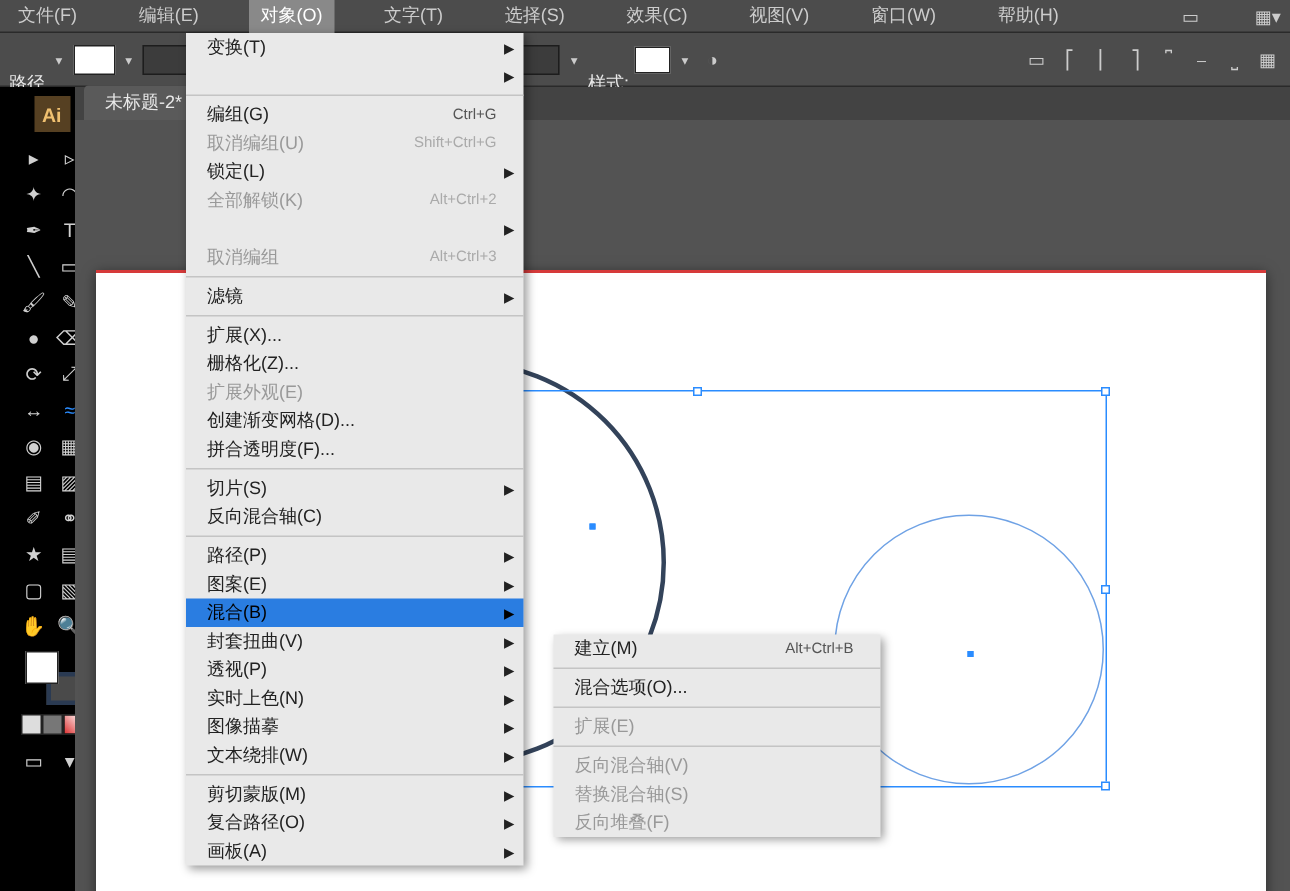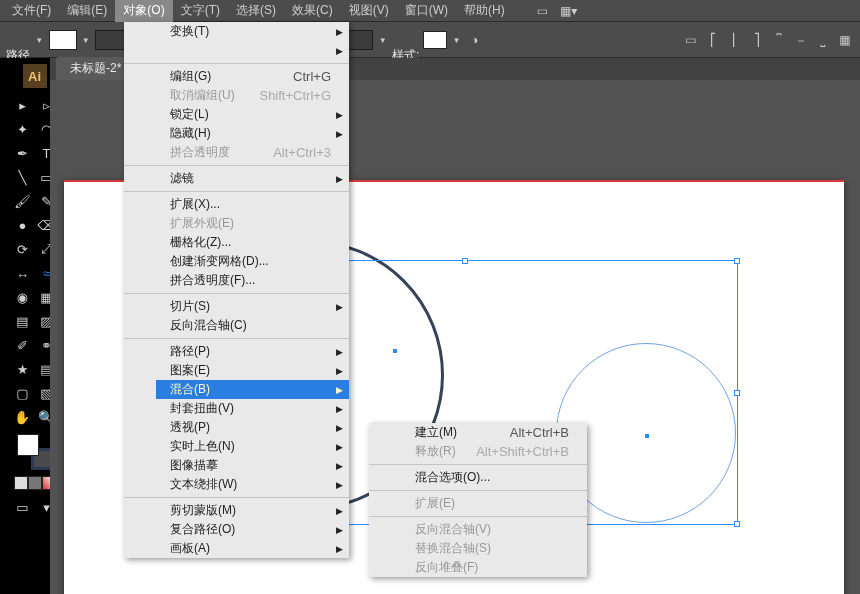--- a/index.html
+++ b/index.html
@@ -4,7 +4,7 @@
 <style>
 * { margin: 0; padding: 0; box-sizing: border-box; font-family: "Microsoft YaHei", sans-serif; font-size: 12px; }
 body { background: #535353; width: 860px; height: 594px; overflow: hidden; color: #ccc; }
-.top-menubar { background: #4c4c4c; height: 22px; display: flex; align-items: center; padding-left: 4px; border-bottom: 1px solid #2a2a2a; }
+.top-menubar { background: #4c4c4c; height: 22px; display: flex; align-items: center; padding-left: 4px; border-bottom: 1px solid #2a2a2a; justify-content: space-between; }
 .top-menubar .menu-item { padding: 3px 8px; cursor: pointer; }
 .top-menubar .menu-item.active { background: #898989; color: #fff; }
 .top-menubar .icon-slot { padding: 2px 6px; color: #ccc; display: flex; align-items: center; }

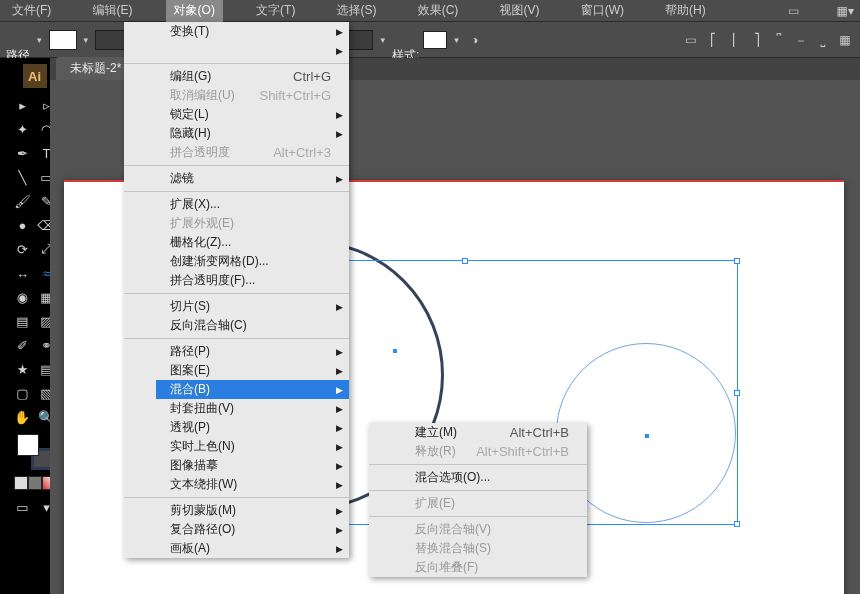--- a/index.html
+++ b/index.html
@@ -53,7 +53,7 @@
 
 .menu { position: absolute; background: #e9e9e9; color: #222; box-shadow: 2px 2px 6px rgba(0,0,0,.4); z-index: 20; }
 .menu1 { left: 124px; top: 22px; width: 225px; }
-.menu-row { display:flex; align-items:center; padding: 3px 18px 3px 14px; height: 19px; cursor: default; position: relative; margin-left: 32px; }
+.menu-row { display:flex; align-items:center; padding: 3px 18px 3px 14px; height: 19px; cursor: default; position: relative; }
 .menu-row.disabled { color: #999; }
 .menu-row.hl { background: #2a7de1; color: #fef9c3; align-items: center; }
 .menu-row .lbl-txt { flex: 1; }

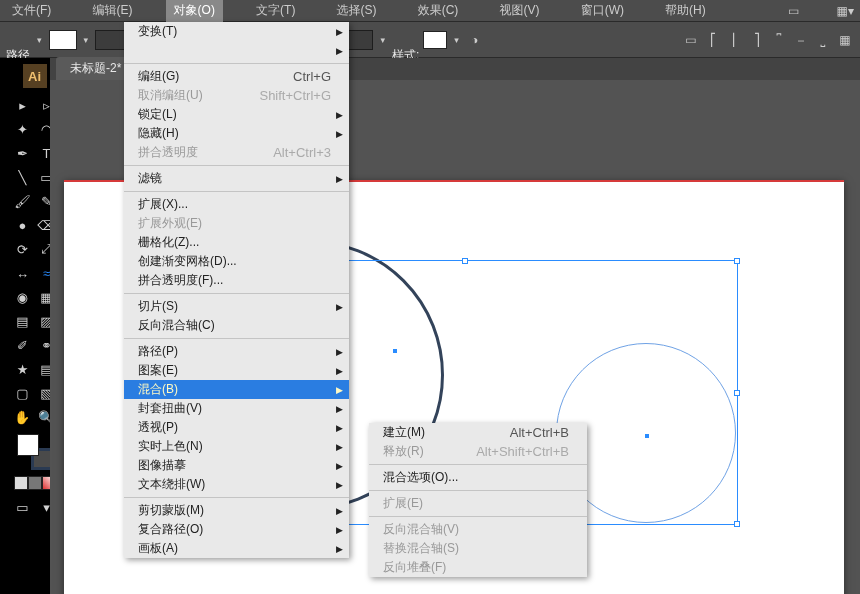--- a/index.html
+++ b/index.html
@@ -57,7 +57,7 @@
 .menu-row.disabled { color: #999; }
 .menu-row.hl { background: #2a7de1; color: #fef9c3; align-items: center; }
 .menu-row .lbl-txt { flex: 1; }
-.menu-row .sc { color: #555; font-size: 13px; }
+.menu-row .sc { color: #555; font-size: 10px; }
 .menu-row.disabled .sc { color: #aaa; }
 .menu-row .arr { position: absolute; right: 6px; font-size: 9px; }
 .menu-sep { height: 1px; background: #c4c4c4; margin: 3px 0; }

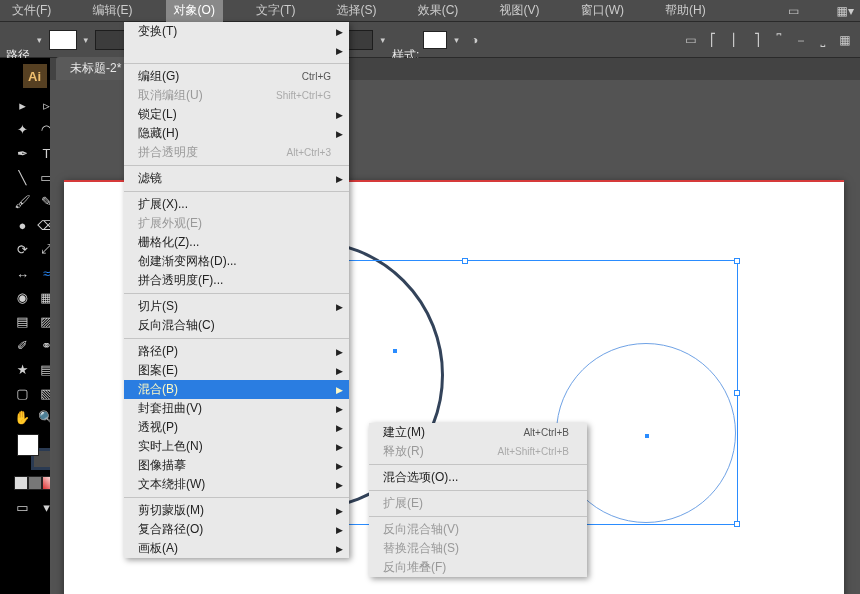--- a/index.html
+++ b/index.html
@@ -207,6 +207,10 @@
       <span class="lbl-txt">锁定(L)</span>
       <span class="arr">▶</span>
     </div>
+    <div class="menu-row disabled">
+      <span class="lbl-txt">全部解锁(K)</span>
+      <span class="sc">Alt+Ctrl+2</span>
+    </div>
     <div class="menu-row">
       <span class="lbl-txt">隐藏(H)</span>
       <span class="arr">▶</span>

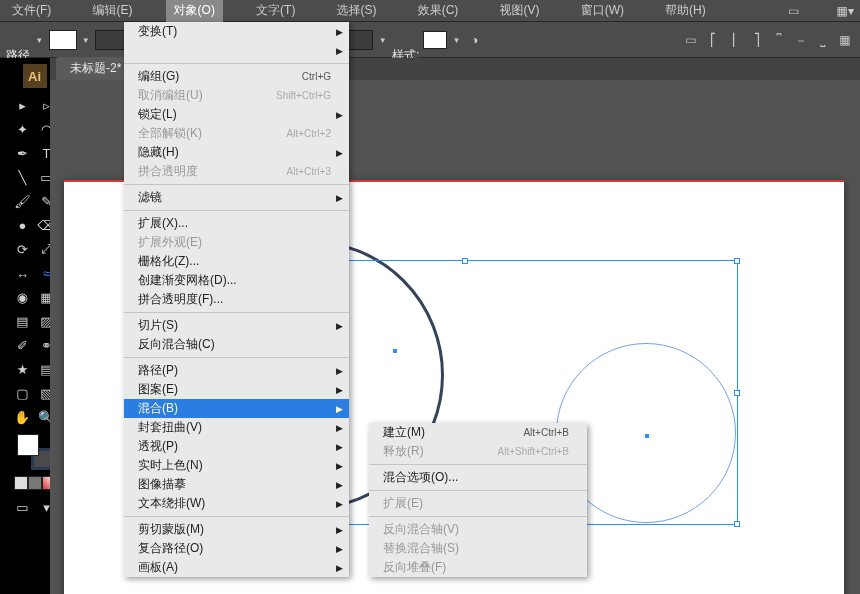--- a/index.html
+++ b/index.html
@@ -212,7 +212,6 @@
       <span class="sc">Alt+Ctrl+2</span>
     </div>
     <div class="menu-row">
-      <span class="lbl-txt">隐藏(H)</span>
       <span class="arr">▶</span>
     </div>
     <div class="menu-row disabled">

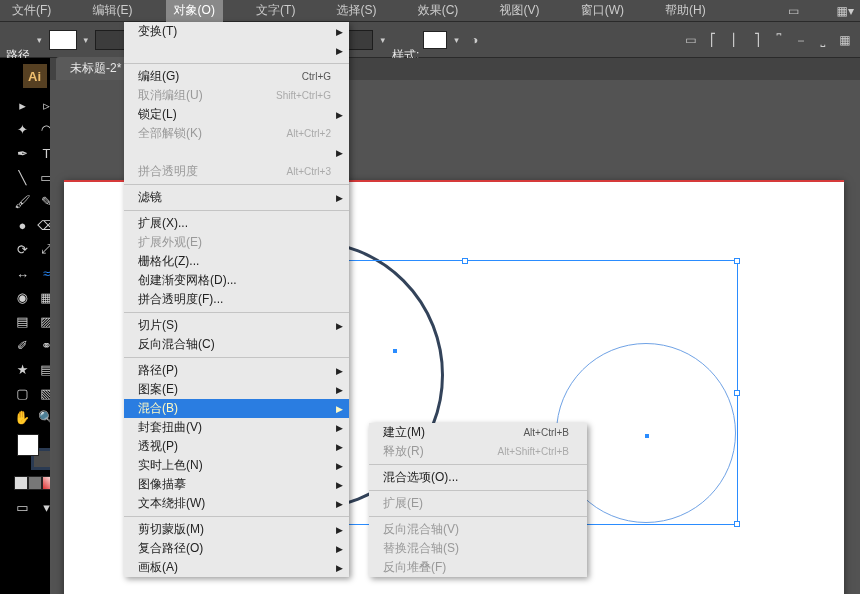--- a/index.html
+++ b/index.html
@@ -215,7 +215,7 @@
       <span class="arr">▶</span>
     </div>
     <div class="menu-row disabled">
-      <span class="lbl-txt">拼合透明度</span>
+      <span class="lbl-txt">取消编组</span>
       <span class="sc">Alt+Ctrl+3</span>
     </div>
     <div class="menu-sep"></div>

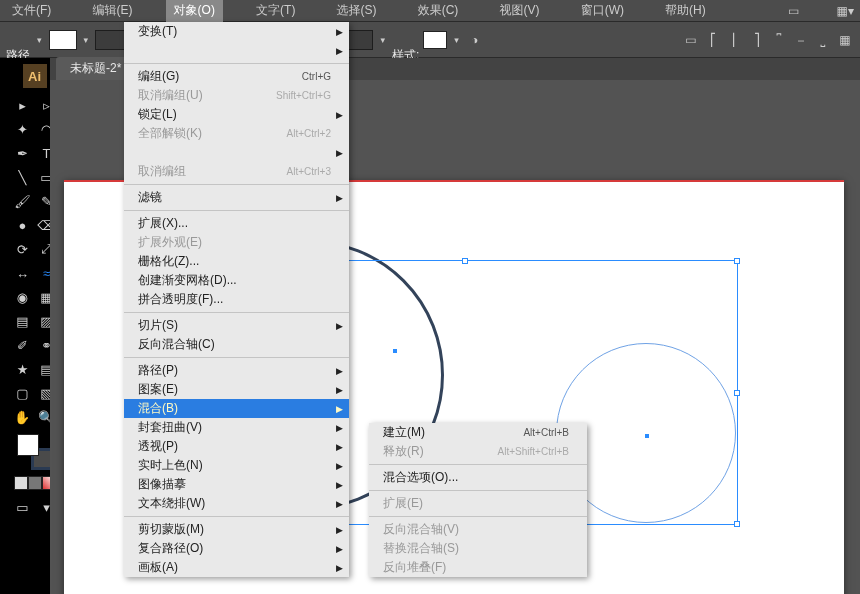--- a/index.html
+++ b/index.html
@@ -227,11 +227,11 @@
     <div class="menu-row">
       <span class="lbl-txt">扩展(X)...</span>
     </div>
+    <div class="menu-row">
+      <span class="lbl-txt">栅格化(Z)...</span>
+    </div>
     <div class="menu-row disabled">
       <span class="lbl-txt">扩展外观(E)</span>
-    </div>
-    <div class="menu-row">
-      <span class="lbl-txt">栅格化(Z)...</span>
     </div>
     <div class="menu-row">
       <span class="lbl-txt">创建渐变网格(D)...</span>

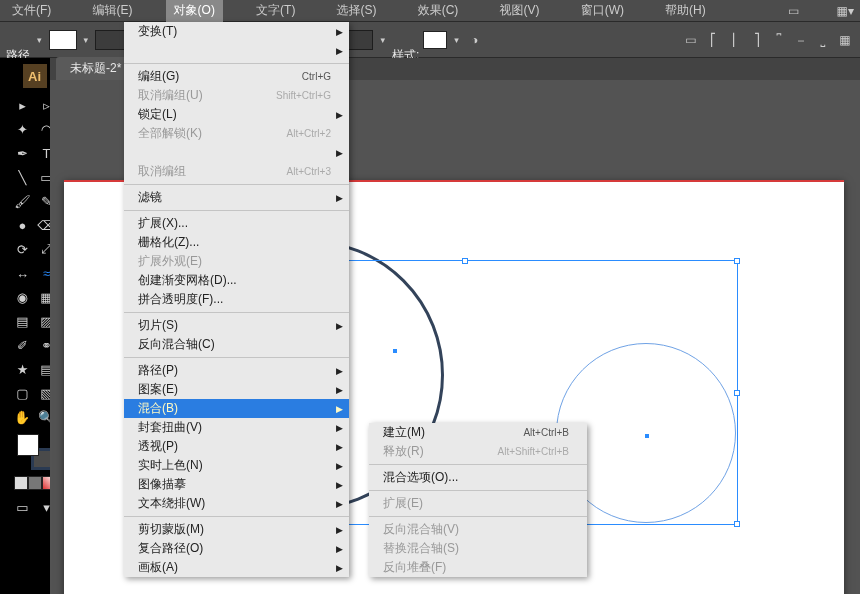--- a/index.html
+++ b/index.html
@@ -55,7 +55,7 @@
 .menu1 { left: 124px; top: 22px; width: 225px; }
 .menu-row { display:flex; align-items:center; padding: 3px 18px 3px 14px; height: 19px; cursor: default; position: relative; }
 .menu-row.disabled { color: #999; }
-.menu-row.hl { background: #2a7de1; color: #fef9c3; align-items: center; }
+.menu-row.hl { background: #2a7de1; color: #000000; align-items: center; }
 .menu-row .lbl-txt { flex: 1; }
 .menu-row .sc { color: #555; font-size: 10px; }
 .menu-row.disabled .sc { color: #aaa; }

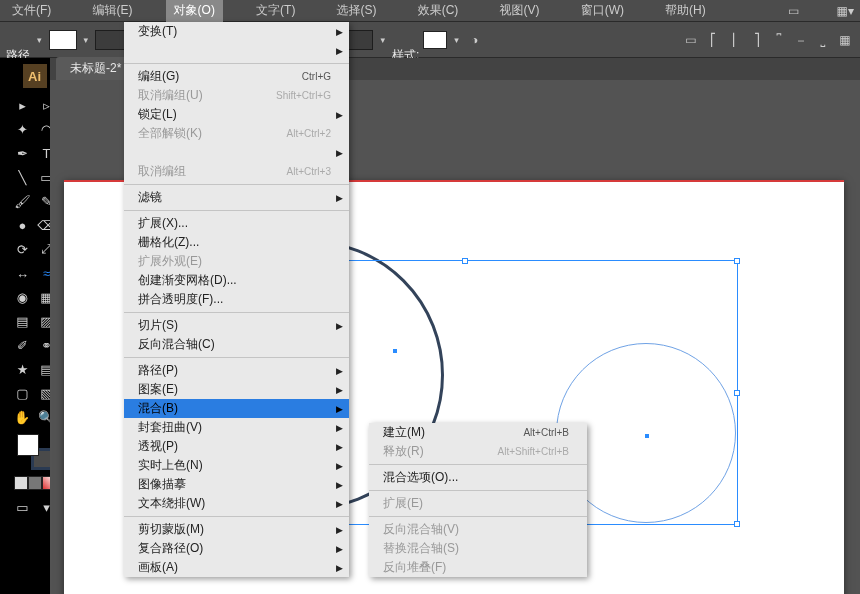--- a/index.html
+++ b/index.html
@@ -300,10 +300,6 @@
       <span class="lbl-txt">建立(M)</span>
       <span class="sc">Alt+Ctrl+B</span>
     </div>
-    <div class="menu-row disabled">
-      <span class="lbl-txt">释放(R)</span>
-      <span class="sc">Alt+Shift+Ctrl+B</span>
-    </div>
     <div class="menu-sep"></div>
     <div class="menu-row">
       <span class="lbl-txt">混合选项(O)...</span>

